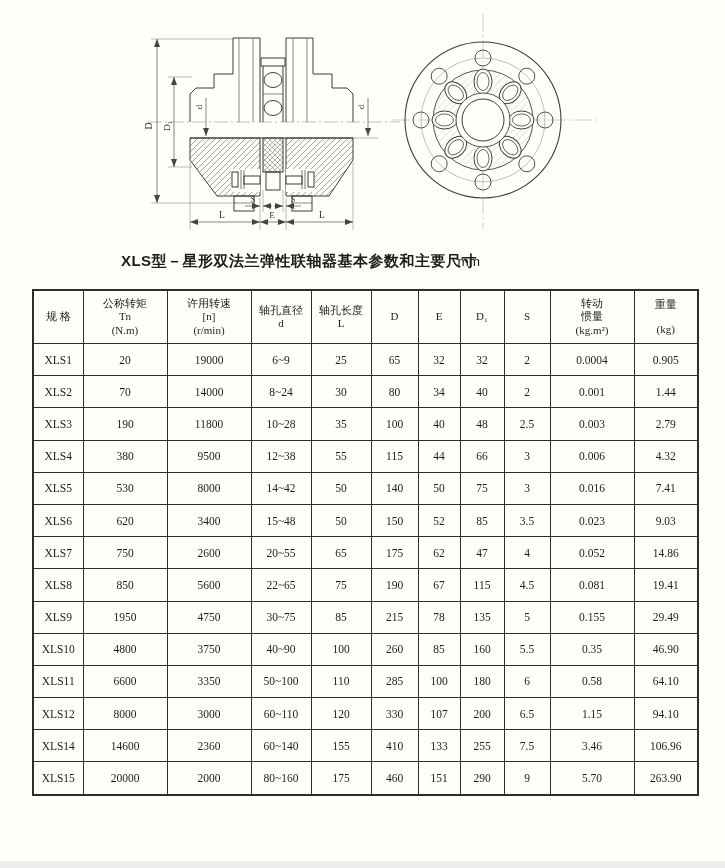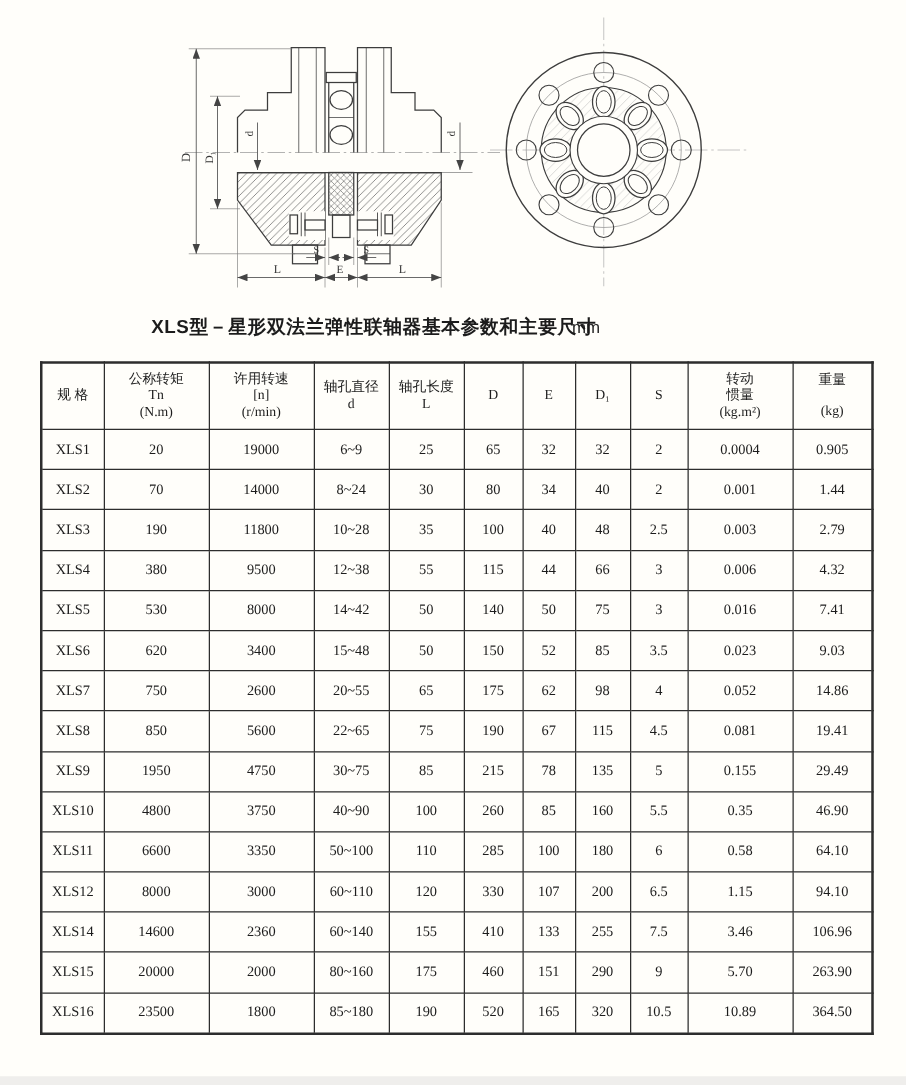--- a/index.html
+++ b/index.html
@@ -374,7 +374,7 @@
           <td>65</td>
           <td>175</td>
           <td>62</td>
-          <td>98</td>
+          <td>47</td>
           <td>4</td>
           <td>0.052</td>
           <td>14.86</td>

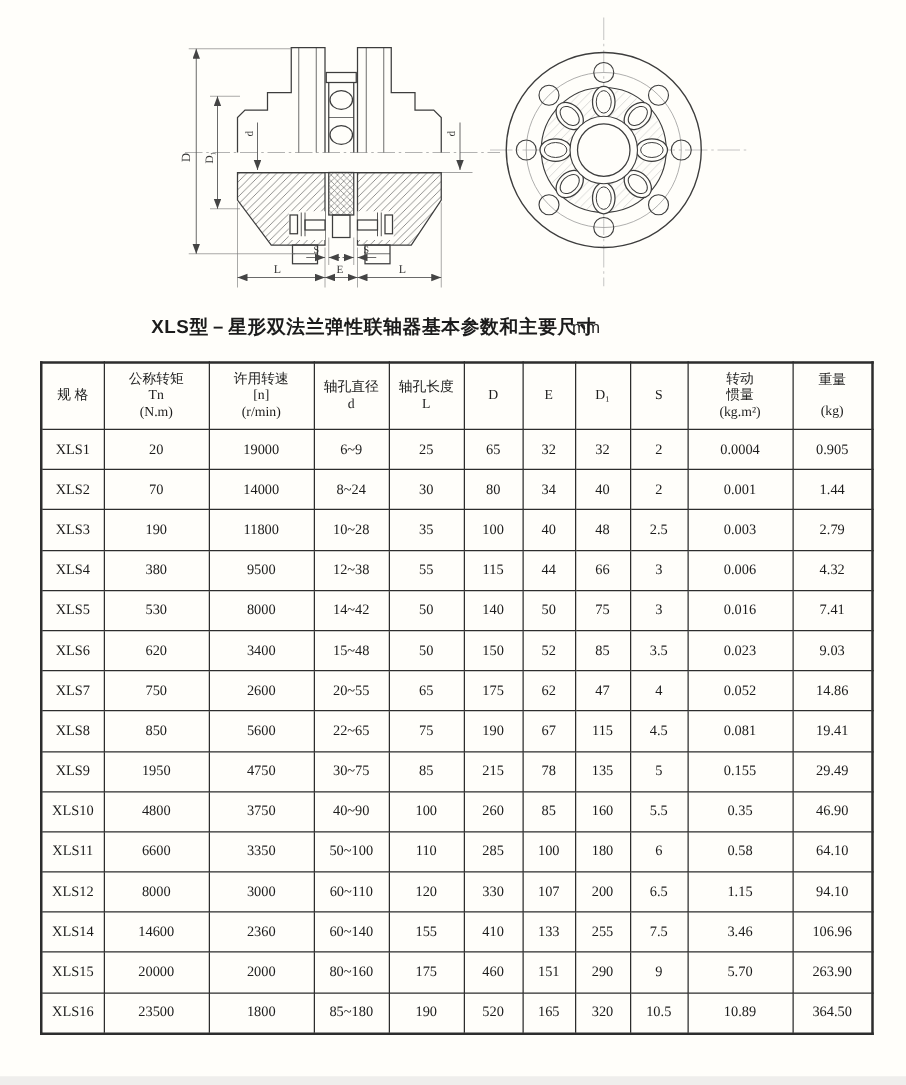--- a/index.html
+++ b/index.html
@@ -470,19 +470,6 @@
           <td>5.70</td>
           <td>263.90</td>
         </tr>
-        <tr>
-          <td>XLS16</td>
-          <td>23500</td>
-          <td>1800</td>
-          <td>85~180</td>
-          <td>190</td>
-          <td>520</td>
-          <td>165</td>
-          <td>320</td>
-          <td>10.5</td>
-          <td>10.89</td>
-          <td>364.50</td>
-        </tr>
       </tbody>
   </table>
 

